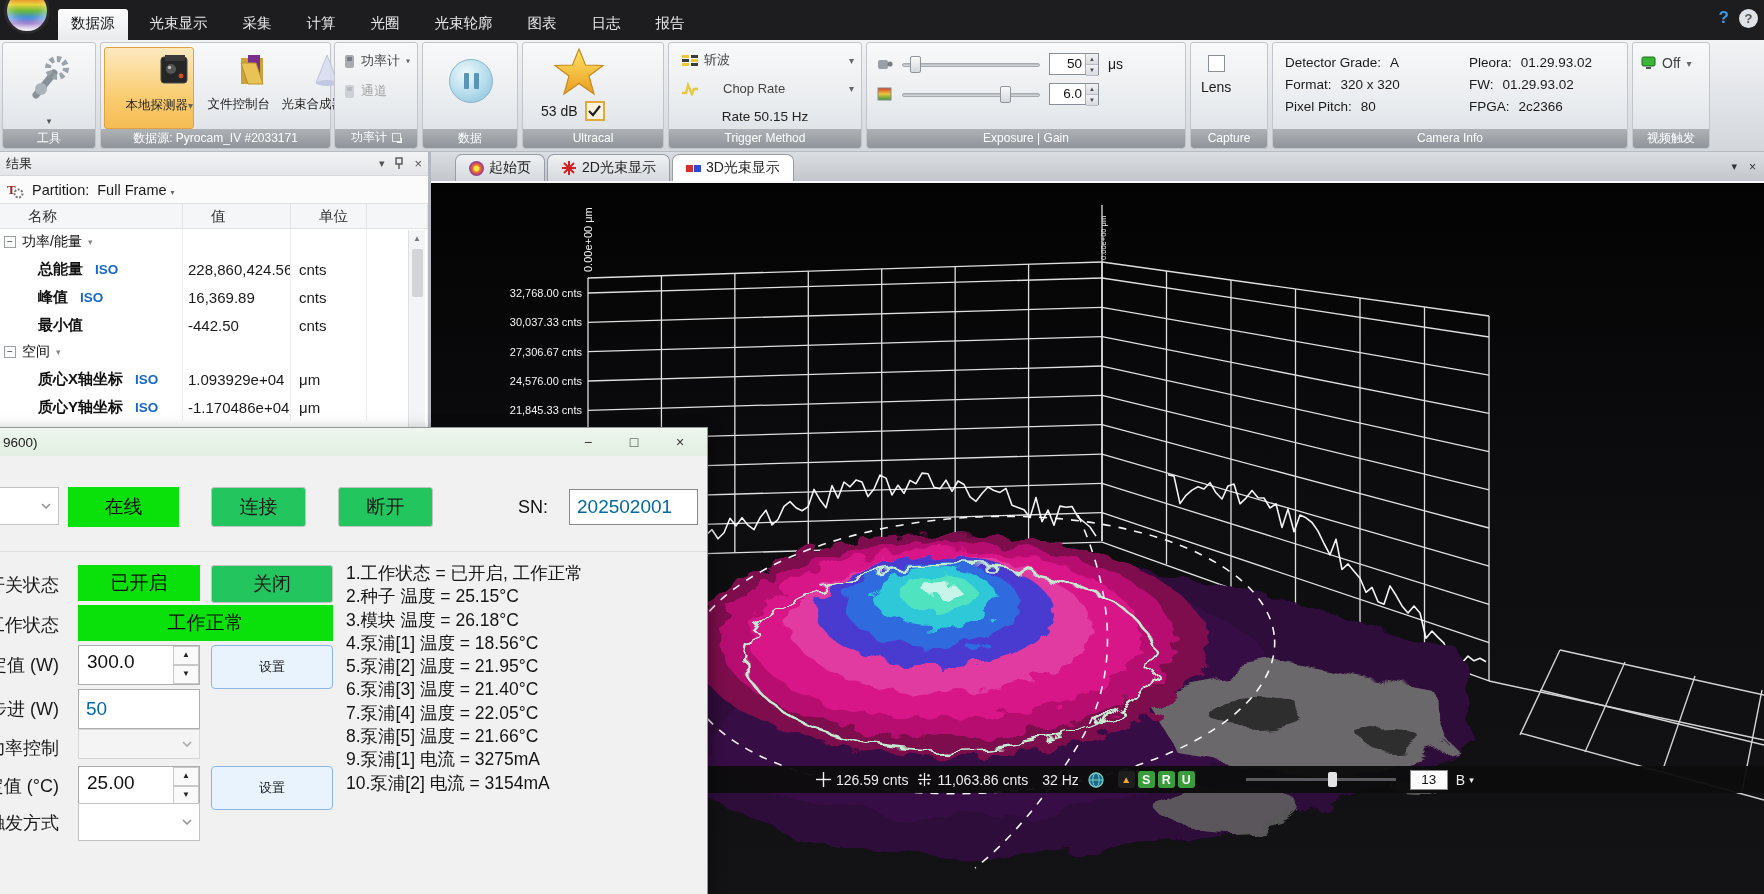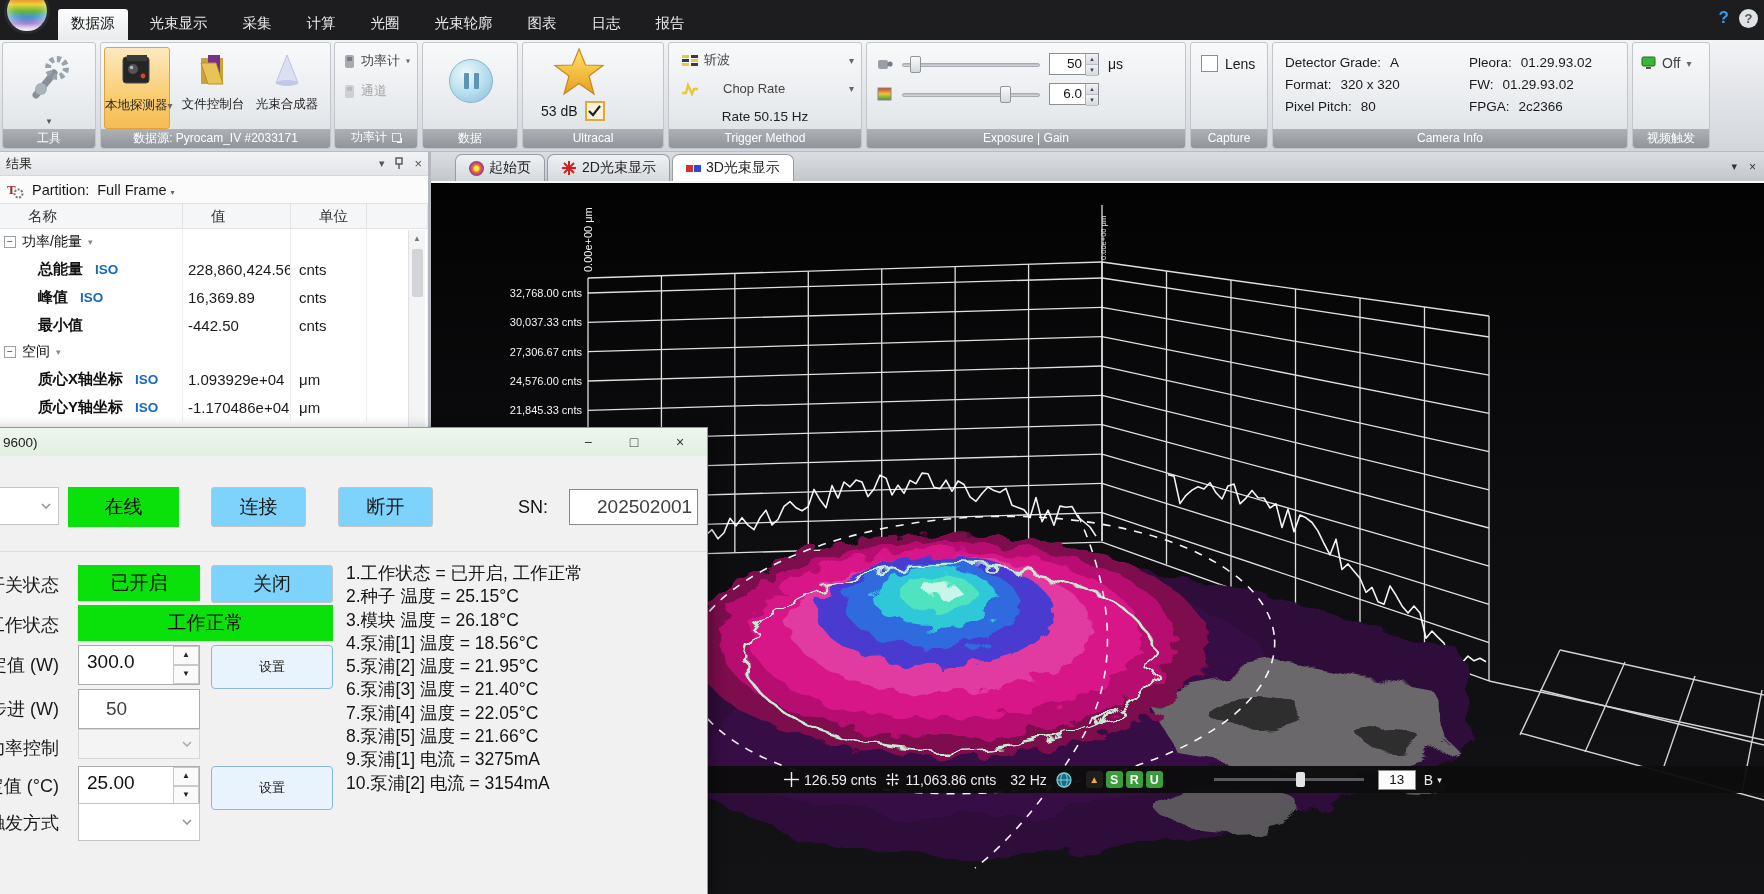--- a/index.html
+++ b/index.html
@@ -307,7 +307,7 @@
   </div>
 
   <div class="rgroup" style="left:1190px;width:78px;">
-    <div class="smallrow" style="top:12px;left:10px;gap:7px;">
+    <div class="smallrow" style="top:12px;left:10px;gap:7px;flex-direction:column;">
       <span class="cbx"></span>
       <span style="font-size:14px;color:#1a1a1a;">Lens</span>
     </div>

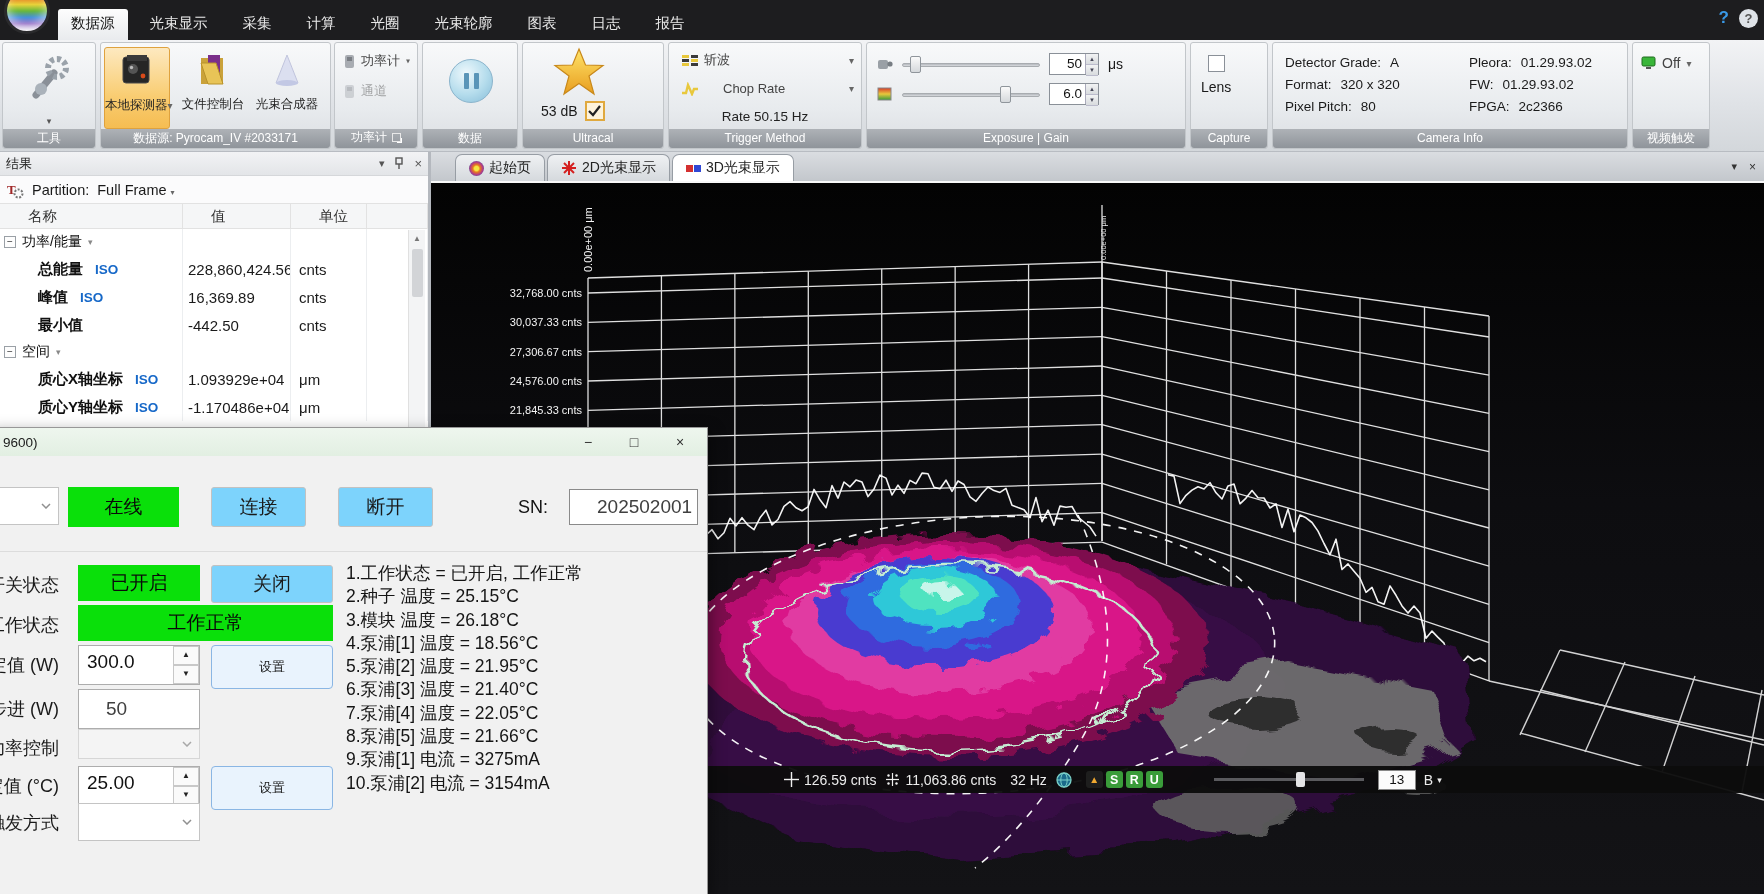--- a/index.html
+++ b/index.html
@@ -31,7 +31,7 @@
     border-radius:0 0 3px 3px; white-space:nowrap; overflow:hidden; }
   .launcher { display:inline-block; width:9px; height:9px; border:1px solid #e8e8e8; margin-left:5px; vertical-align:middle; position:relative; }
   .launcher::after { content:""; position:absolute; right:-2px; bottom:-2px; width:4px; height:4px; border-right:1px solid #fff; border-bottom:1px solid #fff; }
-  .bigbtn { position:absolute; top:4px; width:66px; height:82px; border-radius:3px; text-align:center;
+  .bigbtn { position:absolute; top:4px; width:90px; height:82px; border-radius:3px; text-align:right;
     font-size:12.5px; color:#222; padding-top:6px; }
   .bigbtn .lbl { margin-top:6px; white-space:nowrap; }
   .bigbtn.sel { background:linear-gradient(#fde9c0,#f9cd72 60%,#f5bd52); border:1px solid #dfa23e; }

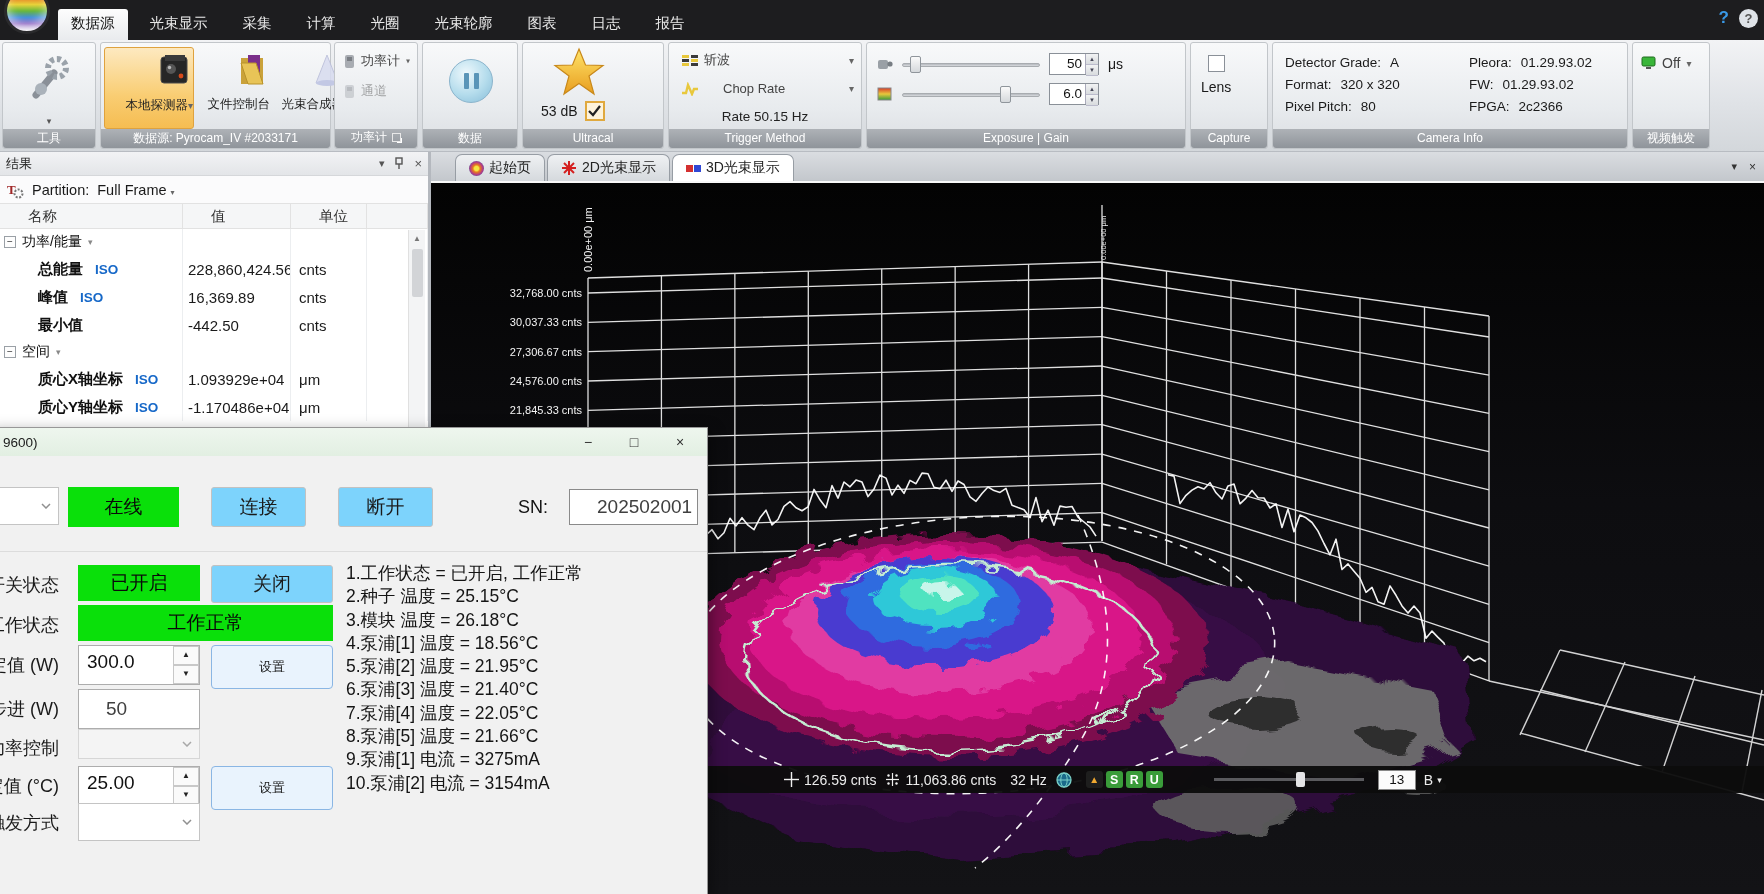--- a/index.html
+++ b/index.html
@@ -109,7 +109,7 @@
   .dsep { position:absolute; left:0; right:0; top:95px; border-top:1px solid #dcdcdc; }
   .dlabel { position:absolute; font-size:18px; color:#1a1a1a; white-space:nowrap; }
   .gbox { position:absolute; background:#0ae00a; color:#0a0a0a; font-size:19px; display:flex; align-items:center; justify-content:center; }
-  .wbtn { position:absolute; background:#7dd3fc; border:1px solid #c2c2c2; border-radius:3px; font-size:19px; color:#1a1a1a;
+  .wbtn { position:absolute; background:#22c55e; border:1px solid #c2c2c2; border-radius:3px; font-size:19px; color:#1a1a1a;
     display:flex; align-items:center; justify-content:center; }
   .bbtn { position:absolute; background:#e9f3fd; border:1px solid #8ab6e4; border-radius:4px; font-size:13px; color:#1a1a1a;
     display:flex; align-items:center; justify-content:center; }

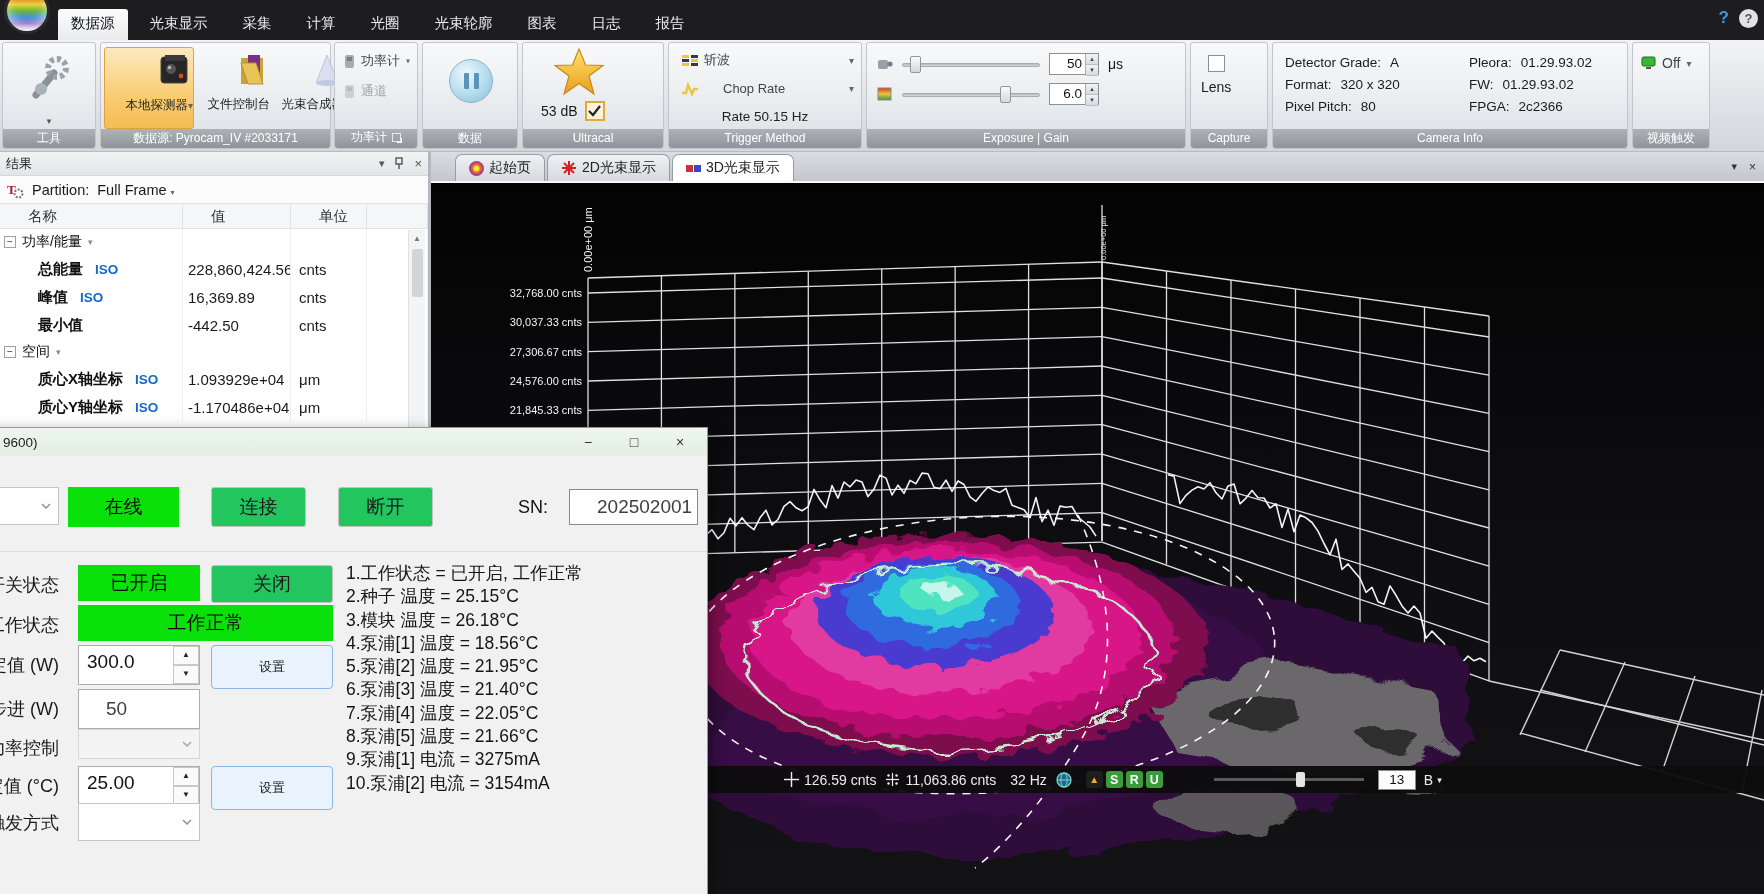--- a/index.html
+++ b/index.html
@@ -113,7 +113,7 @@
     display:flex; align-items:center; justify-content:center; }
   .bbtn { position:absolute; background:#e9f3fd; border:1px solid #8ab6e4; border-radius:4px; font-size:13px; color:#1a1a1a;
     display:flex; align-items:center; justify-content:center; }
-  .dinput { position:absolute; background:#fff; border:1px solid #adadad; font-size:19px; color:#404040; display:flex; align-items:center; padding-left:27px; }
+  .dinput { position:absolute; background:#fff; border:1px solid #adadad; font-size:19px; color:#0369a1; display:flex; align-items:center; padding-left:7px; }
   .dspin { position:absolute; background:#fff; border:1px solid #adadad; display:flex; }
   .dspin .v { flex:1; font-size:19px; color:#111; padding:5px 0 0 8px; }
   .dspin .a { width:26px; display:flex; flex-direction:column; }

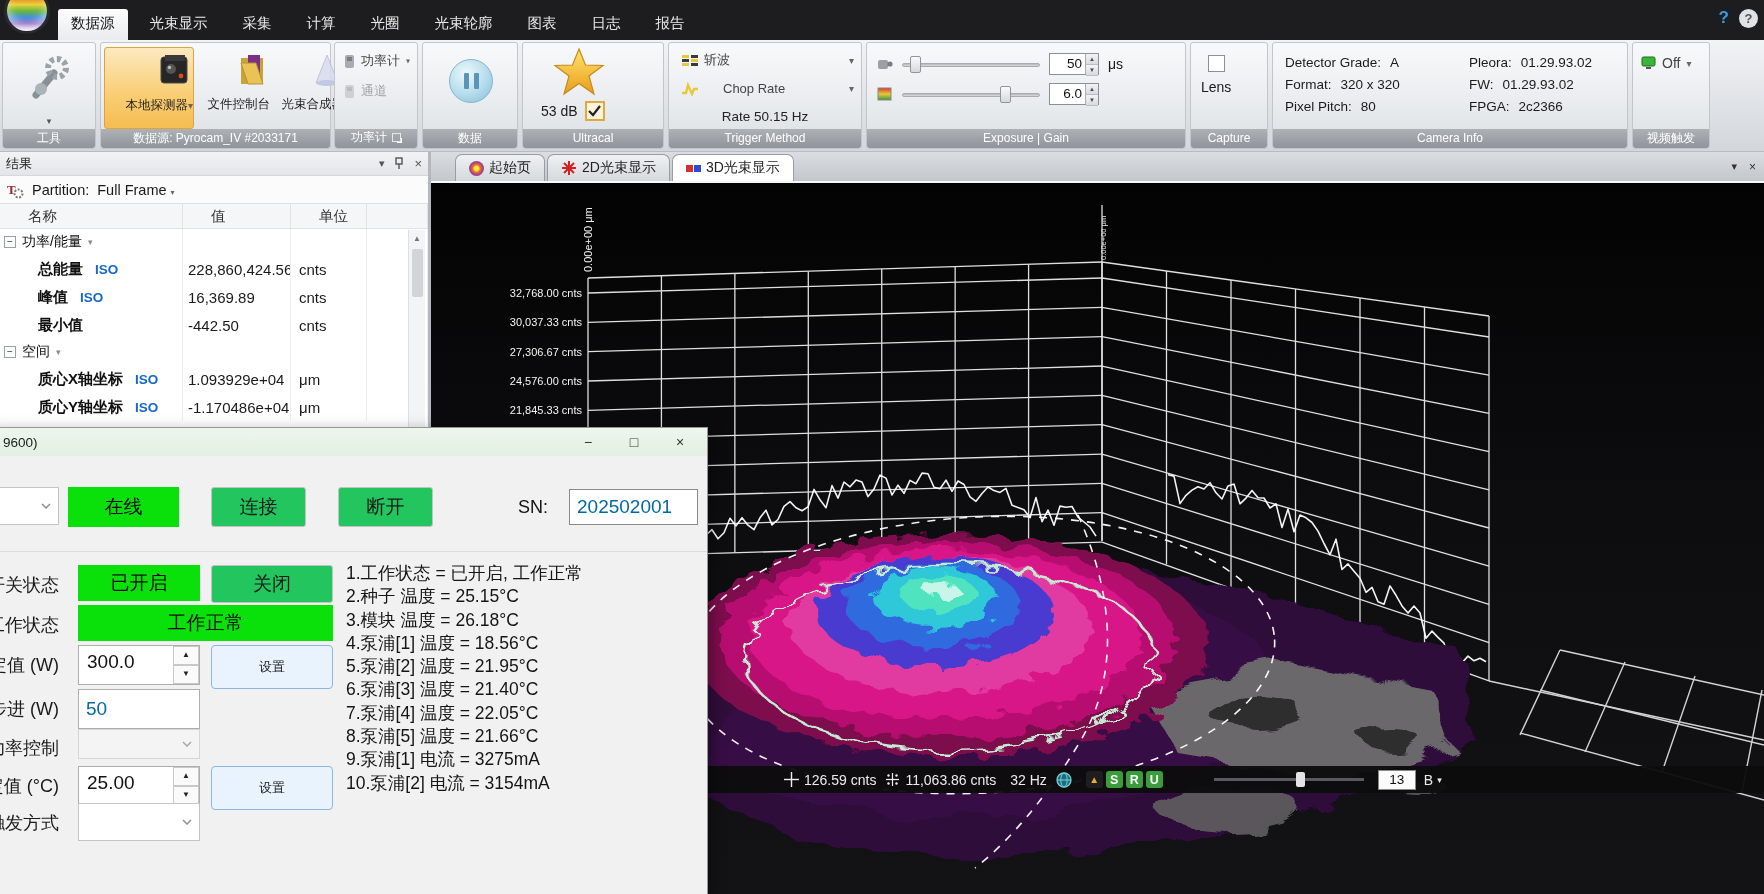--- a/index.html
+++ b/index.html
@@ -88,7 +88,7 @@
   .viewport svg.scene { position:absolute; left:0; top:0; width:1333px; height:711px; }
   
   .sbar { position:absolute; left:277px; right:0; top:583px; height:27px; background:rgba(12,12,13,.96);
-    display:flex; align-items:center; padding-left:76px; color:#ececec; font-size:14px; z-index:6; white-space:nowrap; }
+    display:flex; align-items:center; padding-left:108px; color:#ececec; font-size:14px; z-index:6; white-space:nowrap; }
   .sbar .txt { margin:0 9px 0 5px; }
   .ind { width:17px; height:17px; border-radius:3px; margin-right:3px; display:flex; align-items:center; justify-content:center;
     font-size:12.5px; font-weight:bold; color:#fff; background:#3a9c3a; flex:none; }

